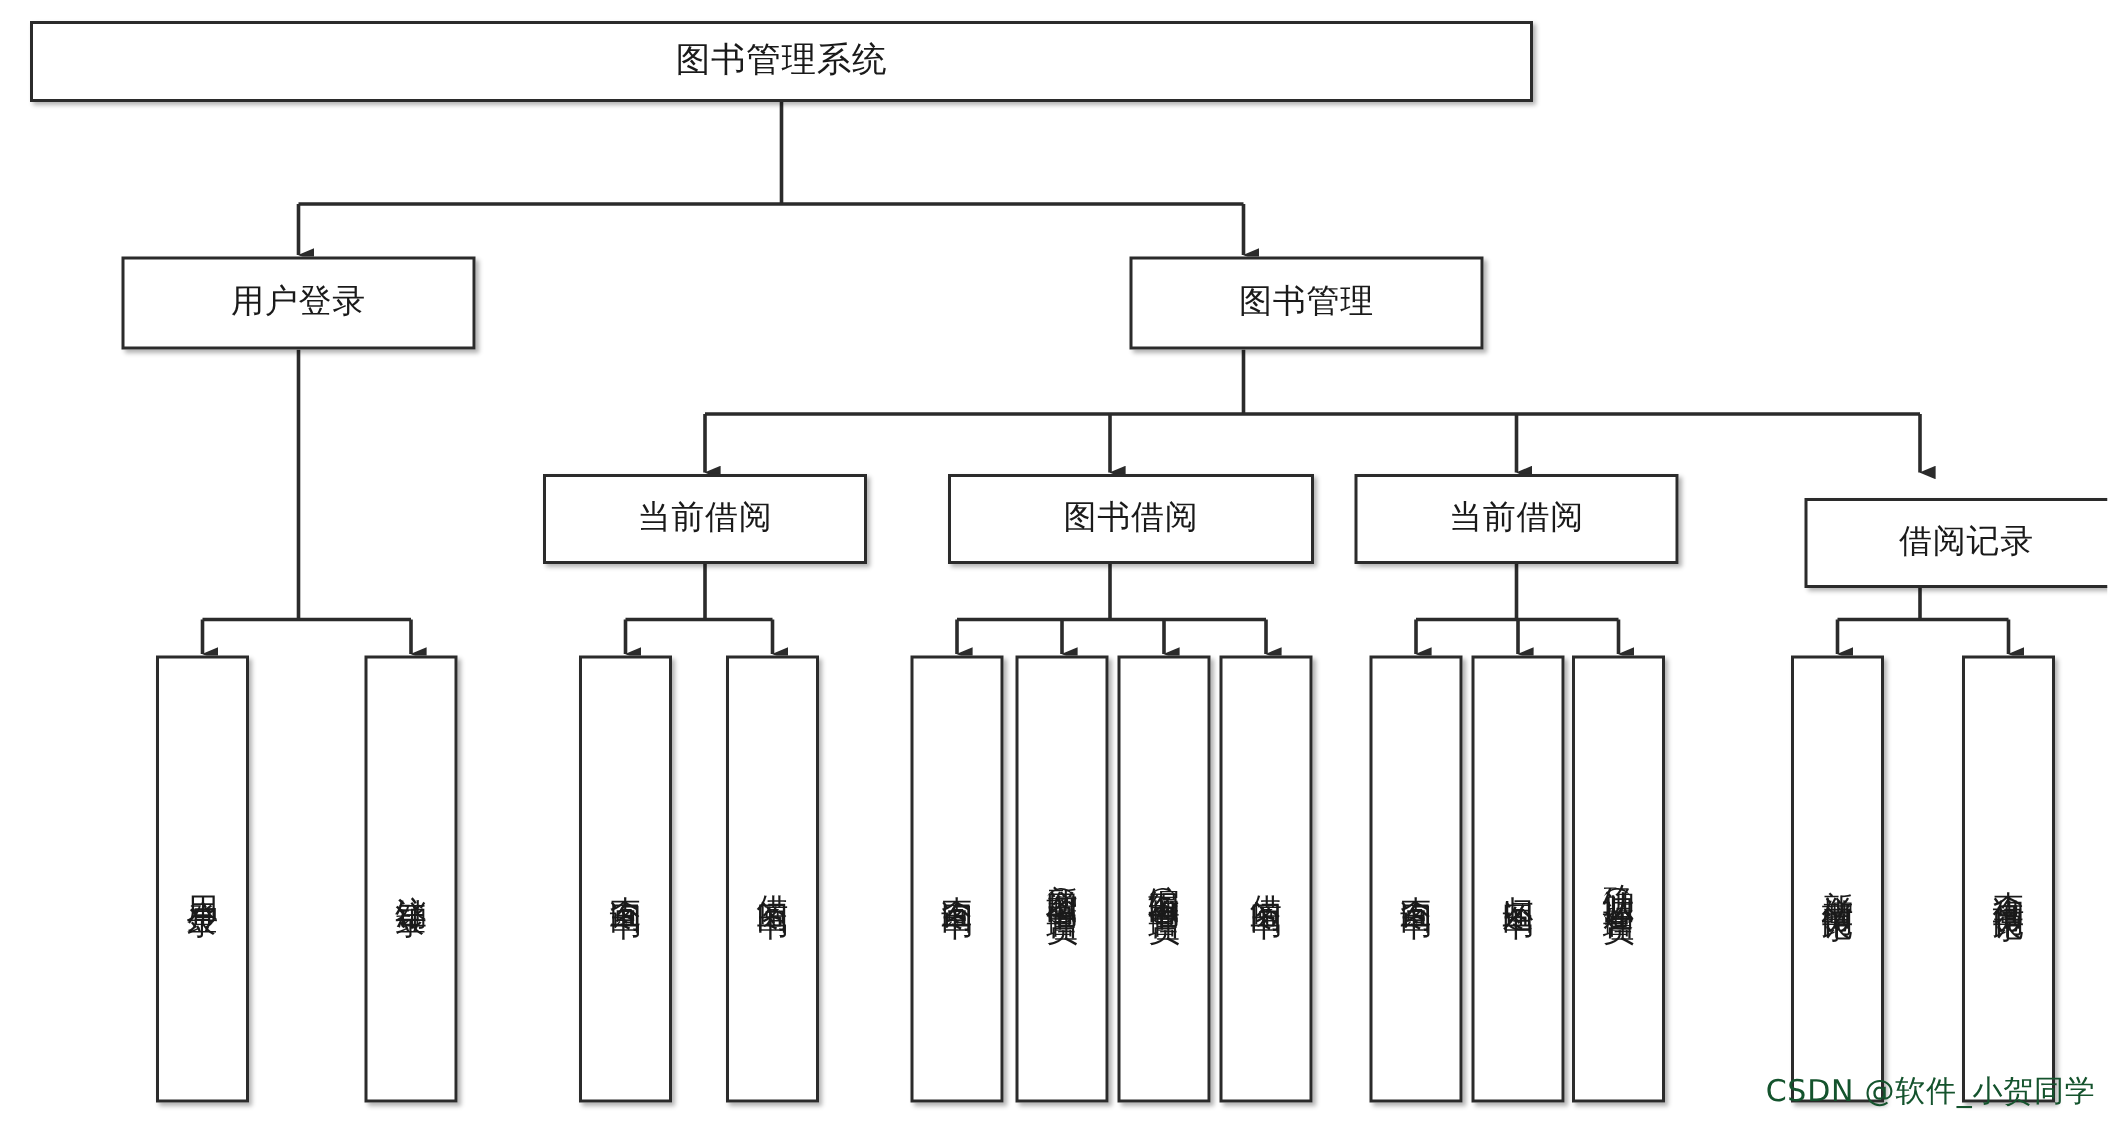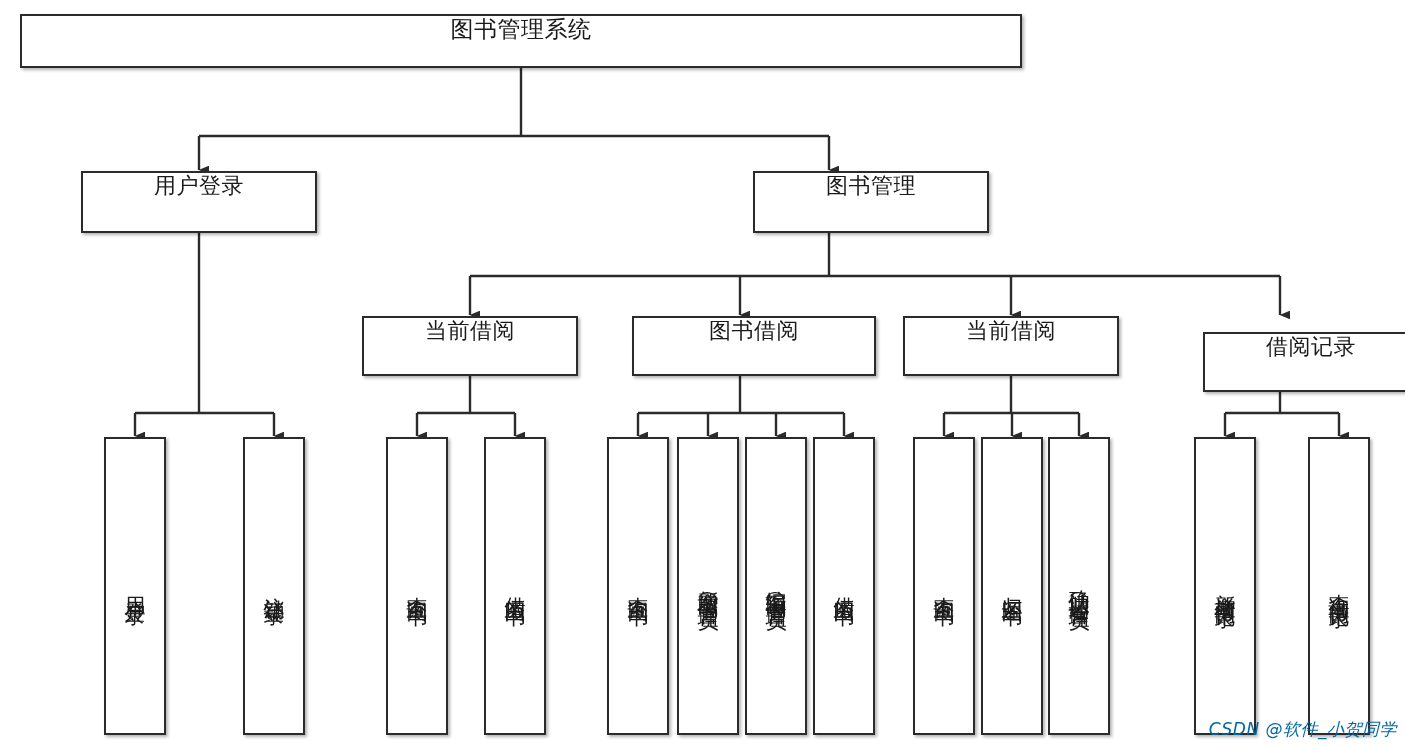--- a/index.html
+++ b/index.html
@@ -33,7 +33,7 @@
     border: 2px solid #2b2b2b;
     box-shadow: 2px 2px 3px rgba(0,0,0,0.30);
     display: flex;
-    align-items: flex-start;
+    align-items: center;
     justify-content: center;
     color: #1a1a1a;
   }

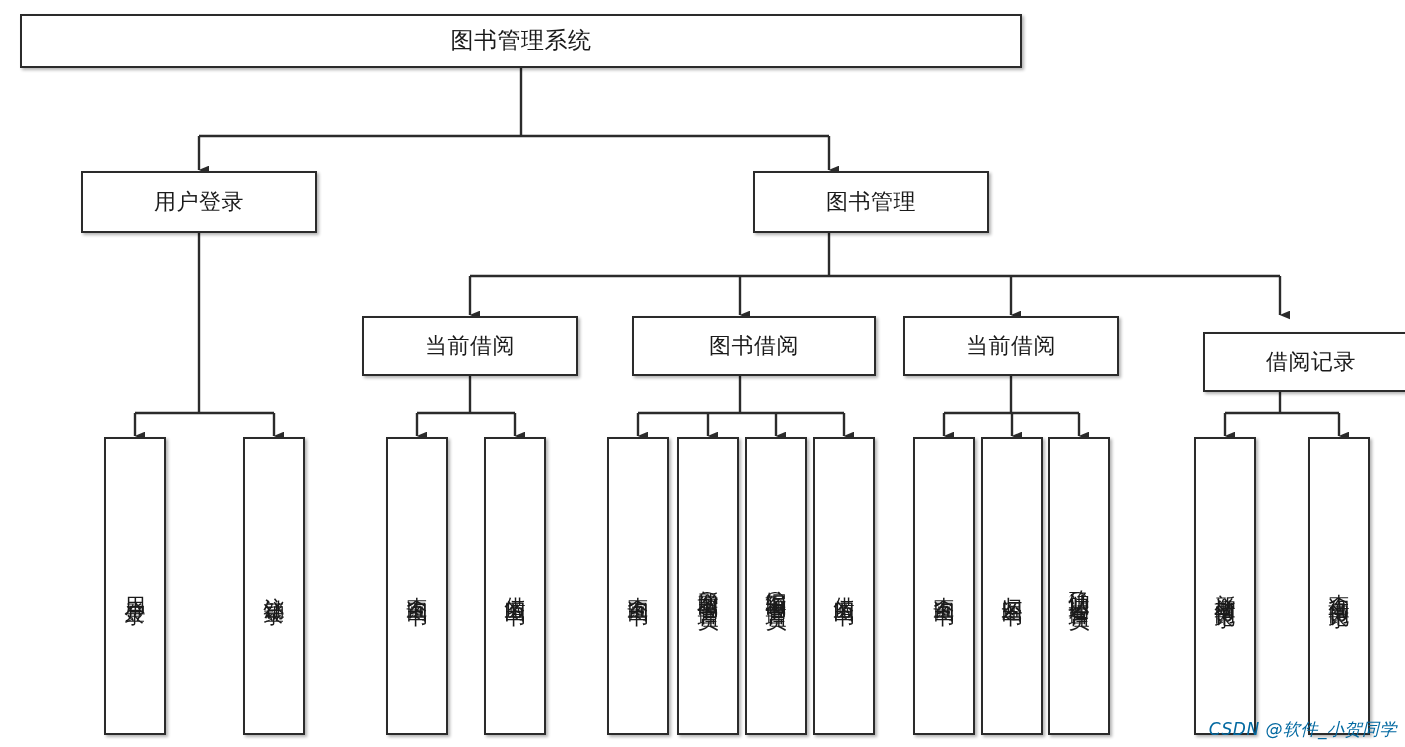--- a/index.html
+++ b/index.html
@@ -65,12 +65,11 @@
     position: absolute;
     right: 8px;
     bottom: 6px;
-    font-size: 17px;
-    color: #0369a1;
+    font-size: 20px;
+    color: #14532d;
     letter-spacing: 0.5px;
     white-space: nowrap;
     user-select: none;
-    font-style: italic;
   }
 </style>
 </head>

